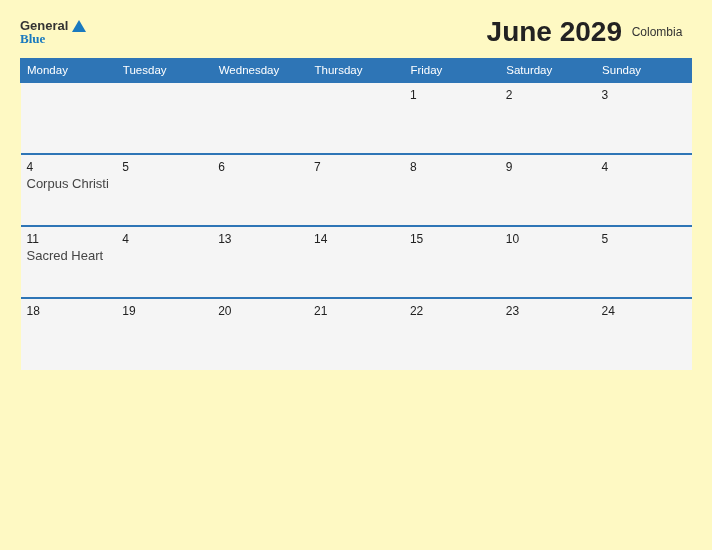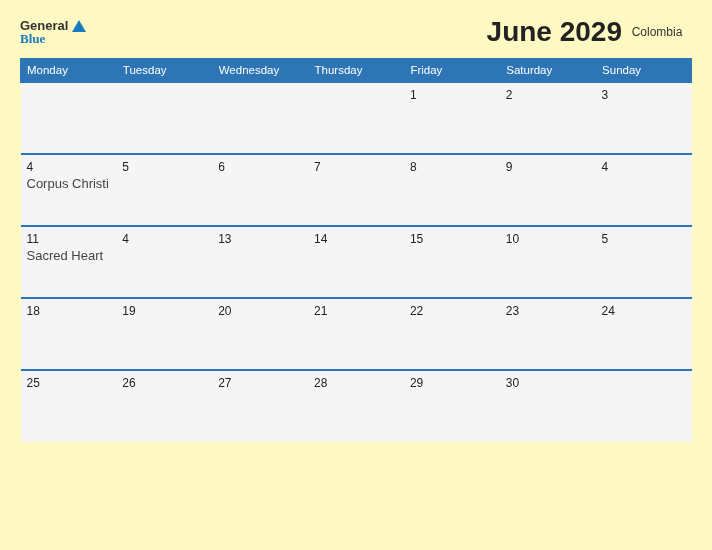--- a/index.html
+++ b/index.html
@@ -230,27 +230,6 @@
             <span class="day-number">24</span>
           </td>
         </tr>
-        <tr>
-          <td>
-            <span class="day-number">25</span>
-          </td>
-          <td>
-            <span class="day-number">26</span>
-          </td>
-          <td>
-            <span class="day-number">27</span>
-          </td>
-          <td>
-            <span class="day-number">28</span>
-          </td>
-          <td>
-            <span class="day-number">29</span>
-          </td>
-          <td>
-            <span class="day-number">30</span>
-          </td>
-          <td class="empty"></td>
-        </tr>
       </tbody>
   </table>
 </div>

